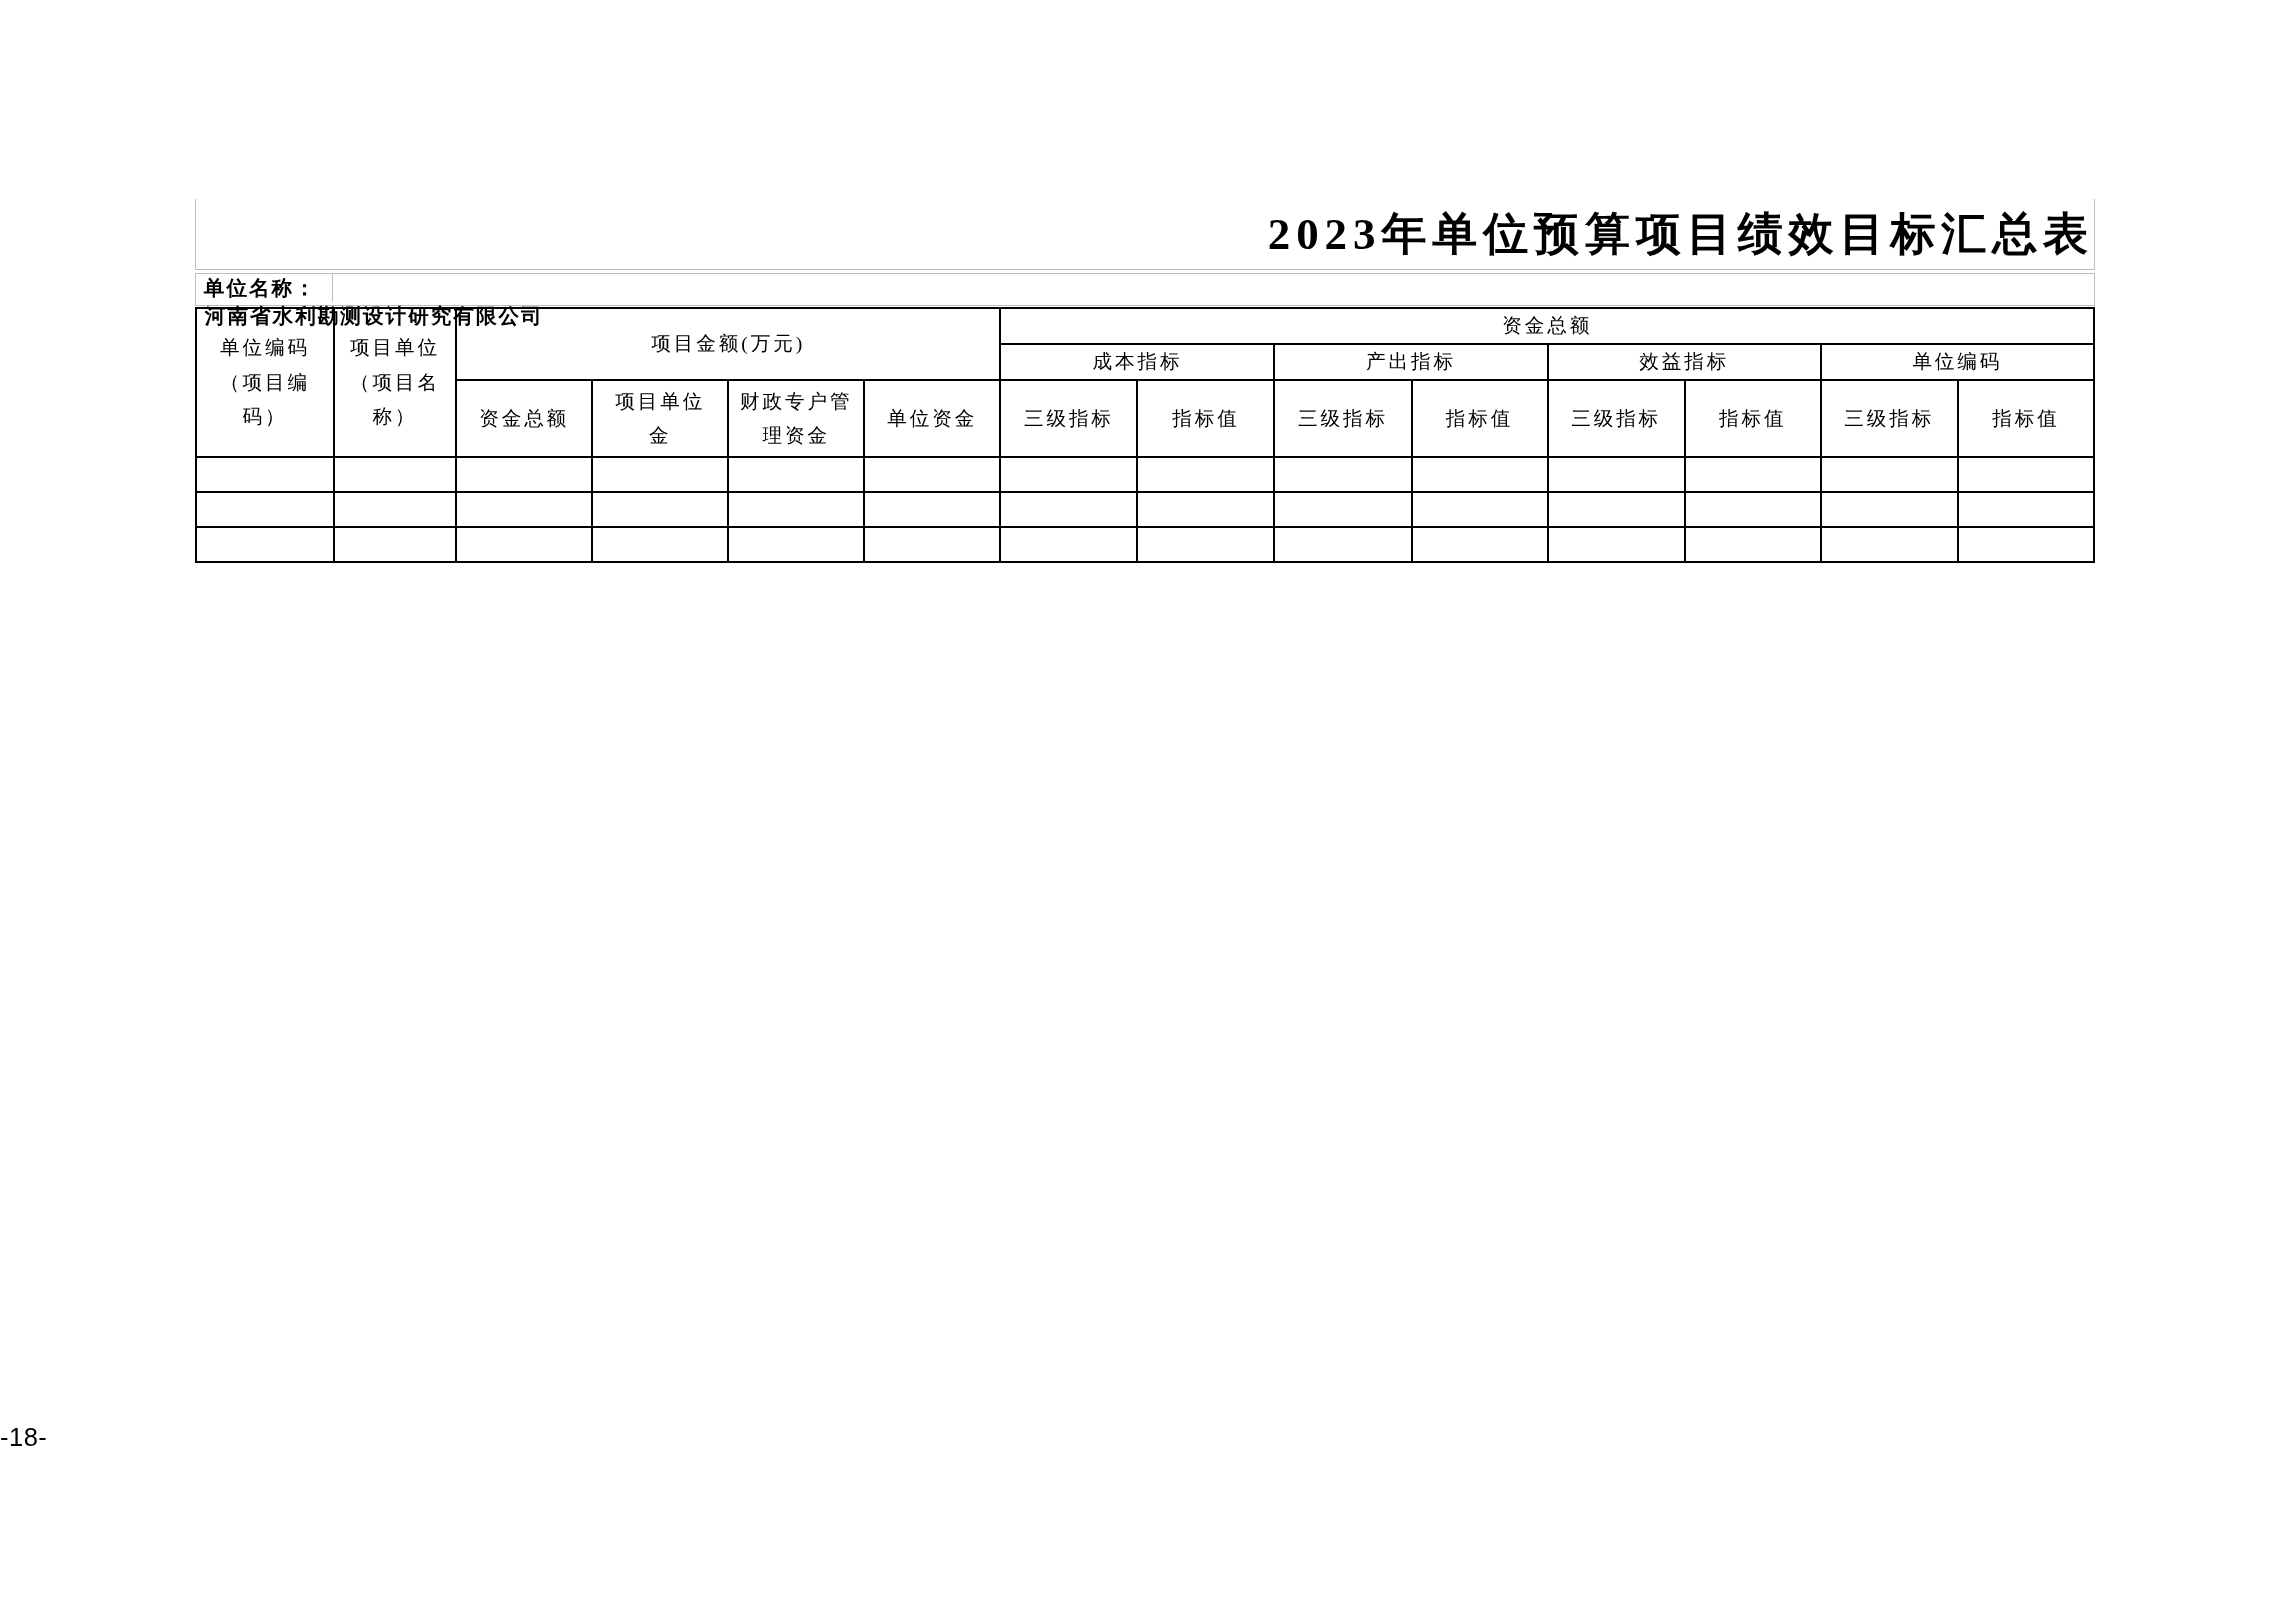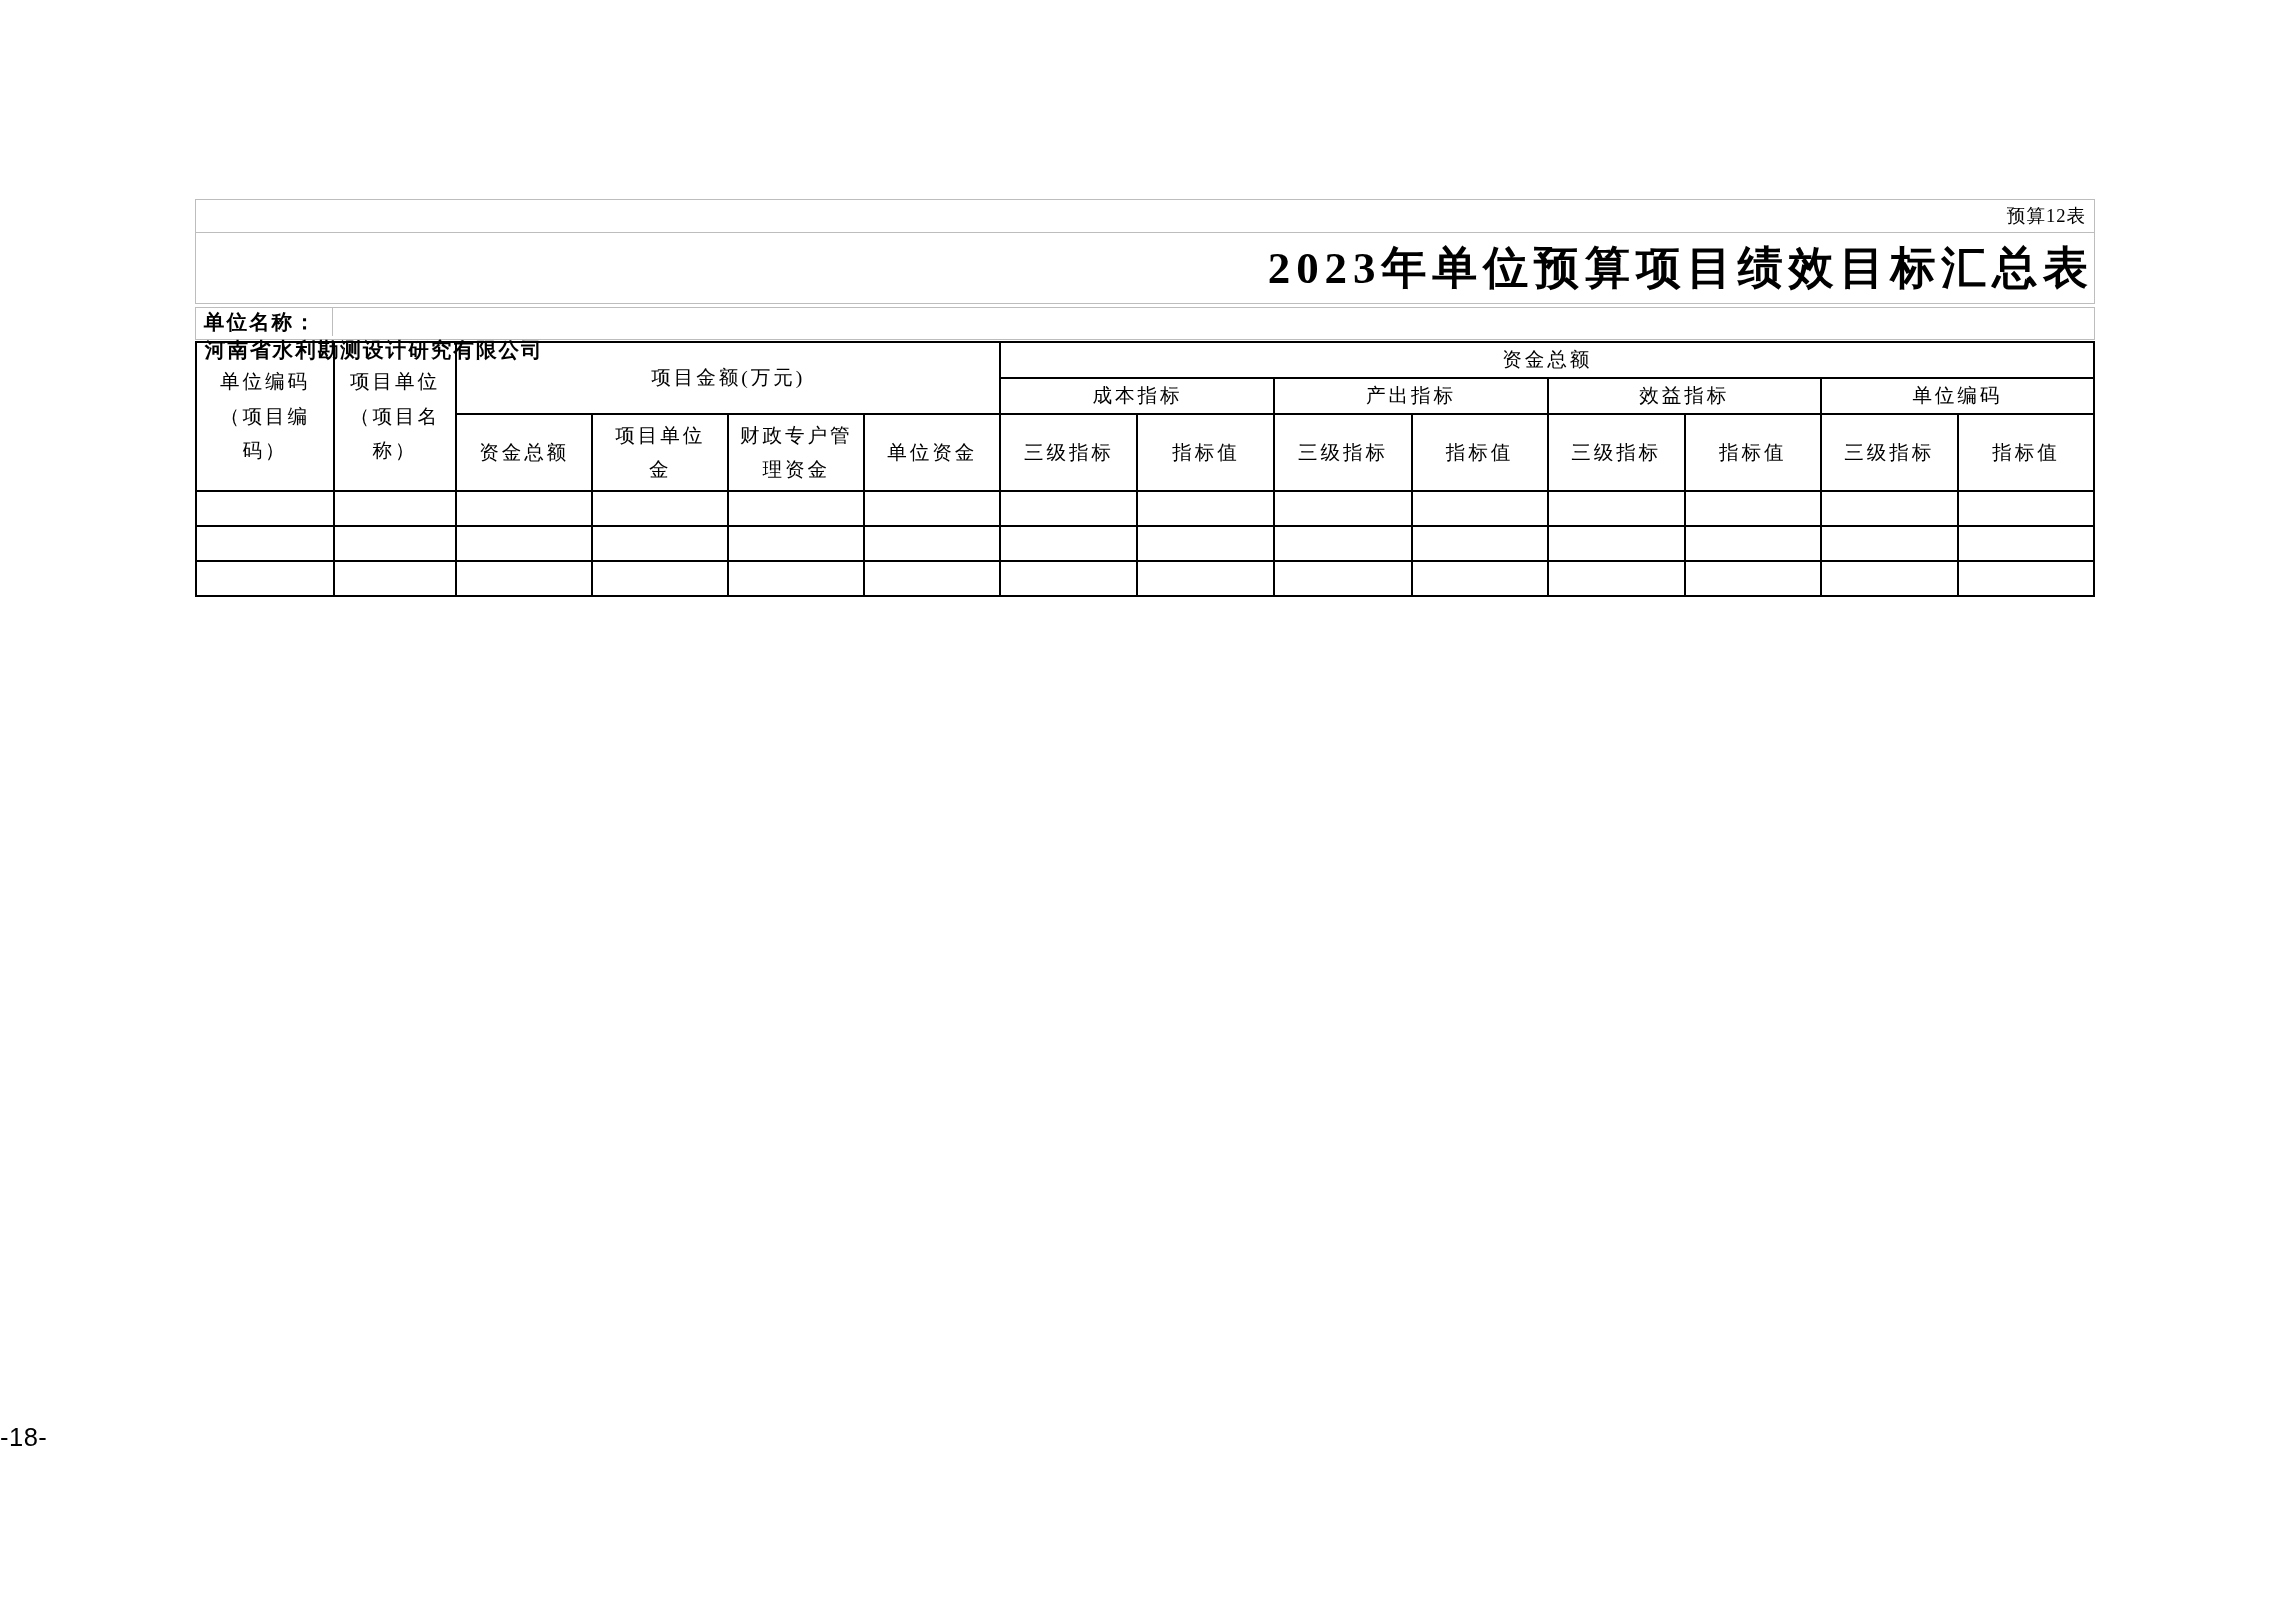--- a/index.html
+++ b/index.html
@@ -82,9 +82,6 @@
 <div class="page">
   <div class="sheet">
 
-    <div class="form-label-row">
-      <span>预算12表</span>
-    </div>
 
     <div class="title-row">
       <span>2023年单位预算项目绩效目标汇总表</span>

